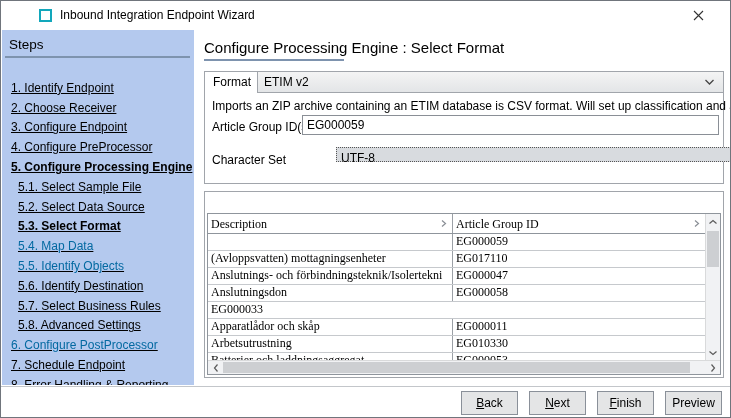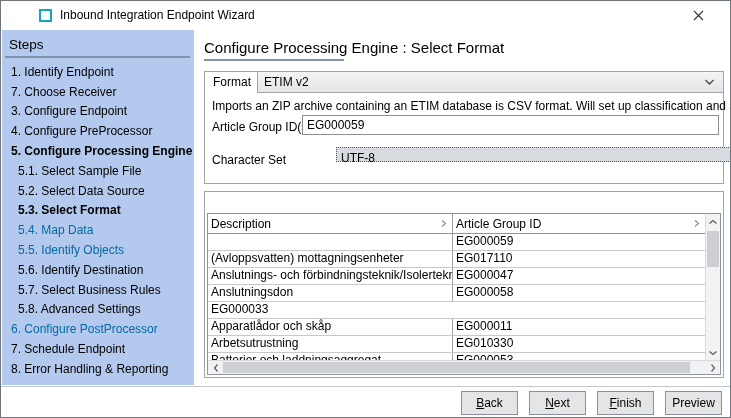--- a/index.html
+++ b/index.html
@@ -17,7 +17,7 @@
   .sidebar{position:absolute;left:1px;top:29px;width:192px;height:355px;background:#B4C9EE;overflow:hidden;}
   .steps-title{padding:7px 0 0 7px;font-size:13.5px;}
   .steps-underline{height:2px;background:#7E93AE;margin:4px 4px 0 3px;}
-  .steps-list{list-style:none;margin:4px 0 0 0;padding:0;}
+  .steps-list{list-style:none;margin:20px 0 0 0;padding:0;text-decoration:underline;}
   .step{height:19.8px;display:flex;align-items:center;padding-left:9px;white-space:nowrap;cursor:default;}
   .step.sub{padding-left:16px;}
   .step.bold{font-weight:bold;}

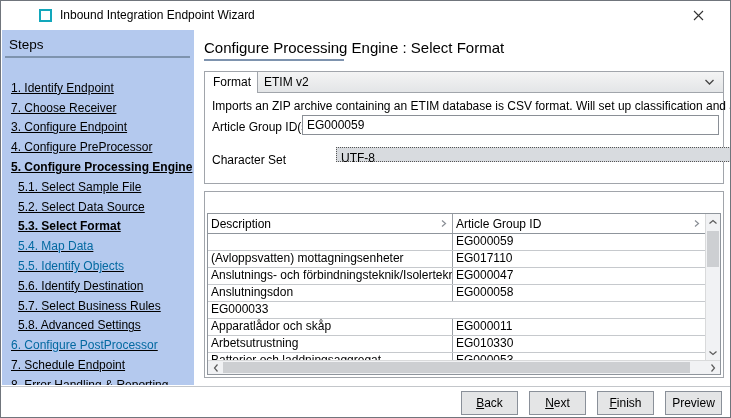--- a/index.html
+++ b/index.html
@@ -87,7 +87,7 @@
     <div class="steps-underline"></div>
     <ul class="steps-list">
       <li class="step">1. Identify Endpoint</li>
-      <li class="step">7. Choose Receiver</li>
+      <li class="step">2. Choose Receiver</li>
       <li class="step">3. Configure Endpoint</li>
       <li class="step">4. Configure PreProcessor</li>
       <li class="step bold">5. Configure Processing Engine</li>

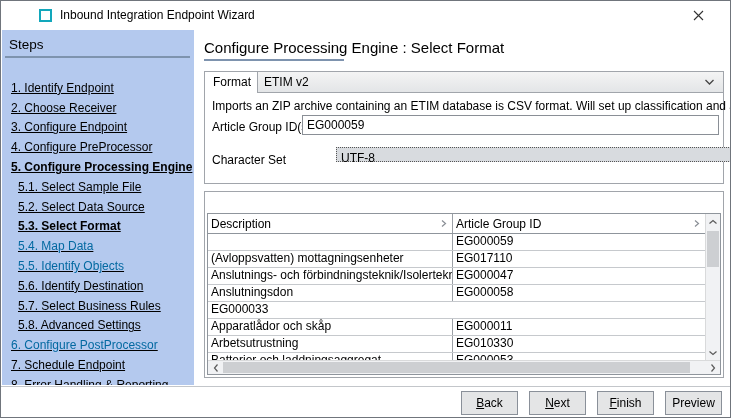--- a/index.html
+++ b/index.html
@@ -41,7 +41,7 @@
   .cs-combo{position:absolute;left:97px;top:75px;width:417px;height:15px;box-sizing:border-box;background:#D8DBDF;border:1px dotted #555;line-height:20px;padding-left:4px;margin-left:34px;}
   .box2{left:0;top:161px;width:520px;height:187px;}
   .cp-label{position:absolute;left:7px;top:4px;margin-top:38px;}
-  .tablewrap{position:absolute;left:2px;top:21px;right:2px;bottom:2px;border:1px solid #8F959C;overflow:hidden;background:#fff;}
+  .tablewrap{position:absolute;left:2px;top:21px;right:2px;bottom:2px;border:1px solid #8F959C;overflow:hidden;background:#fff;font-family:Liberation Serif, serif;}
   .thead{display:flex;height:19px;border-bottom:1px solid #8F959C;}
   .th{display:flex;justify-content:space-between;align-items:center;box-sizing:border-box;padding:0 5px 0 3px;line-height:18px;cursor:default;}
   .th-desc{width:245px;border-right:1px solid #9BA0A6;}

